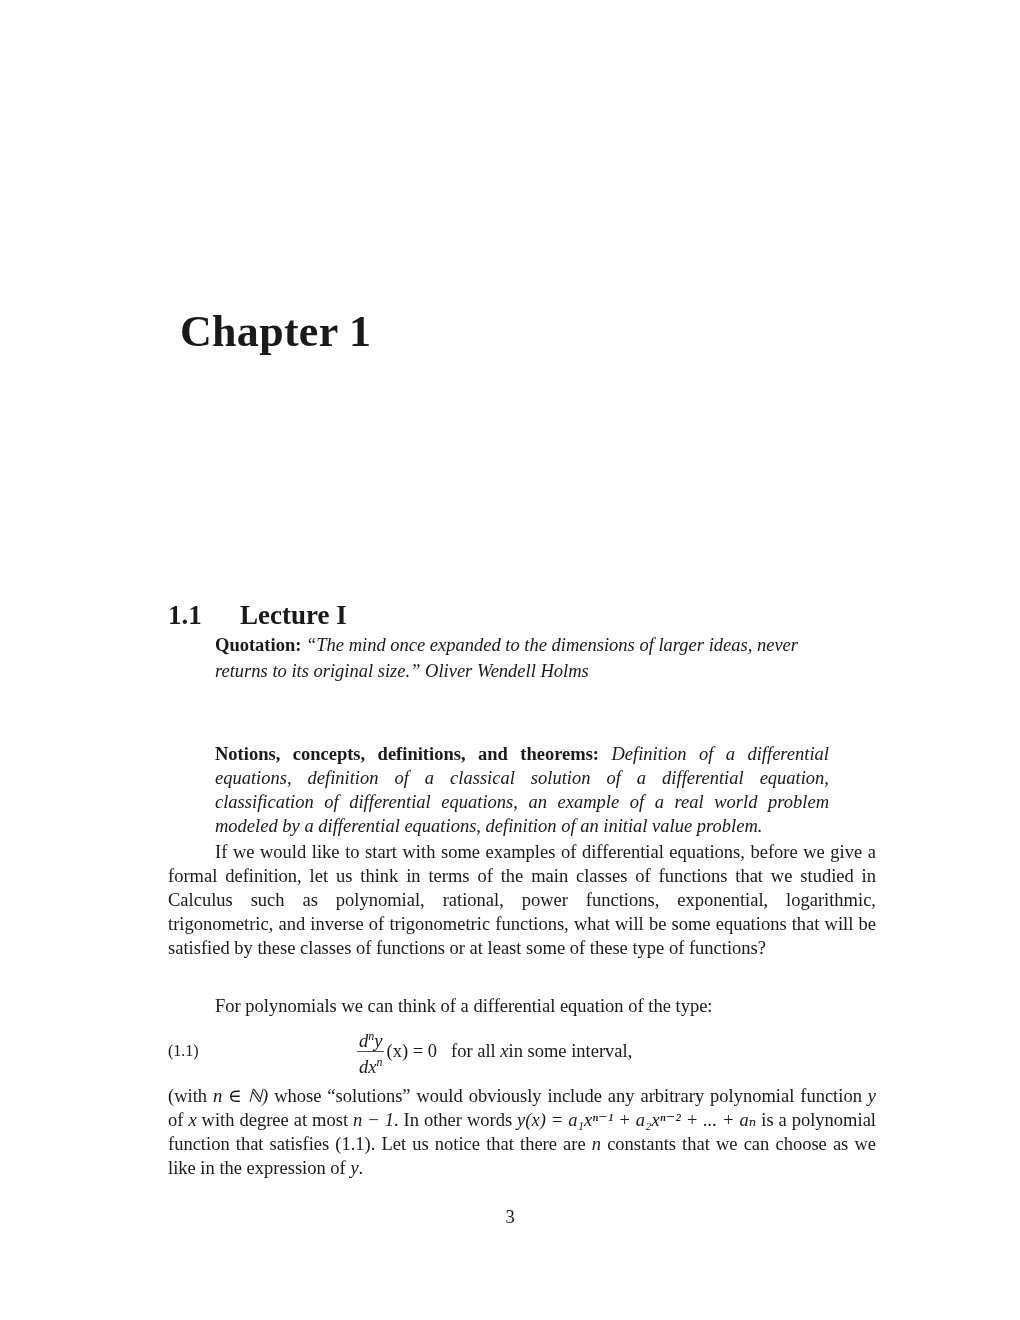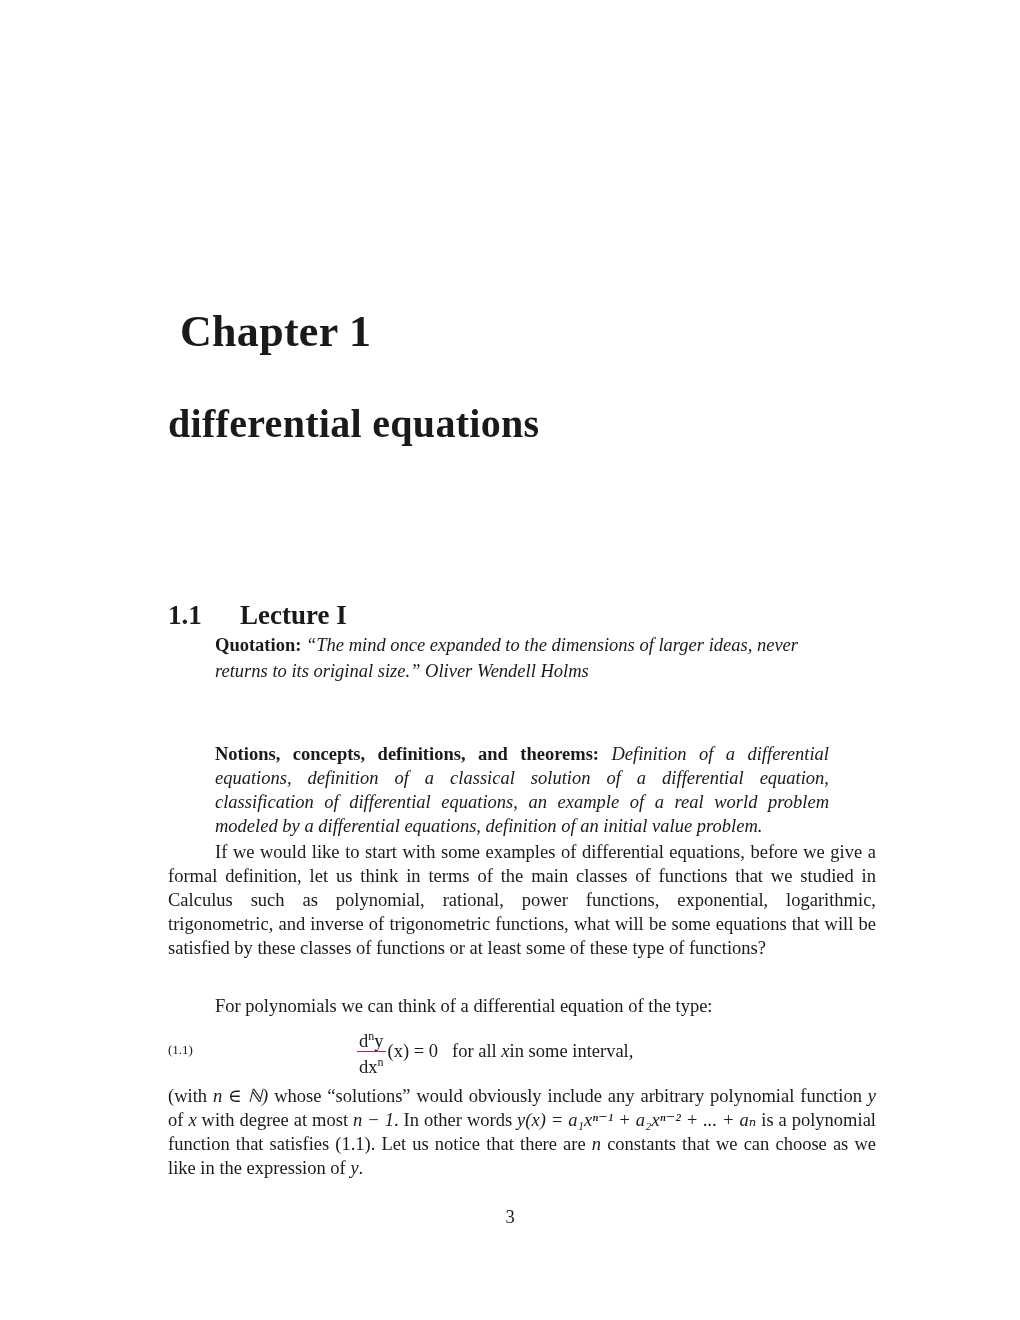--- a/index.html
+++ b/index.html
@@ -35,7 +35,6 @@
 <div class="abs chapter-label">Chapter 1</div>
 
 <div class="abs chapter-title">
-  <div>differential equations</div>
 </div>
 
 <div class="abs section">

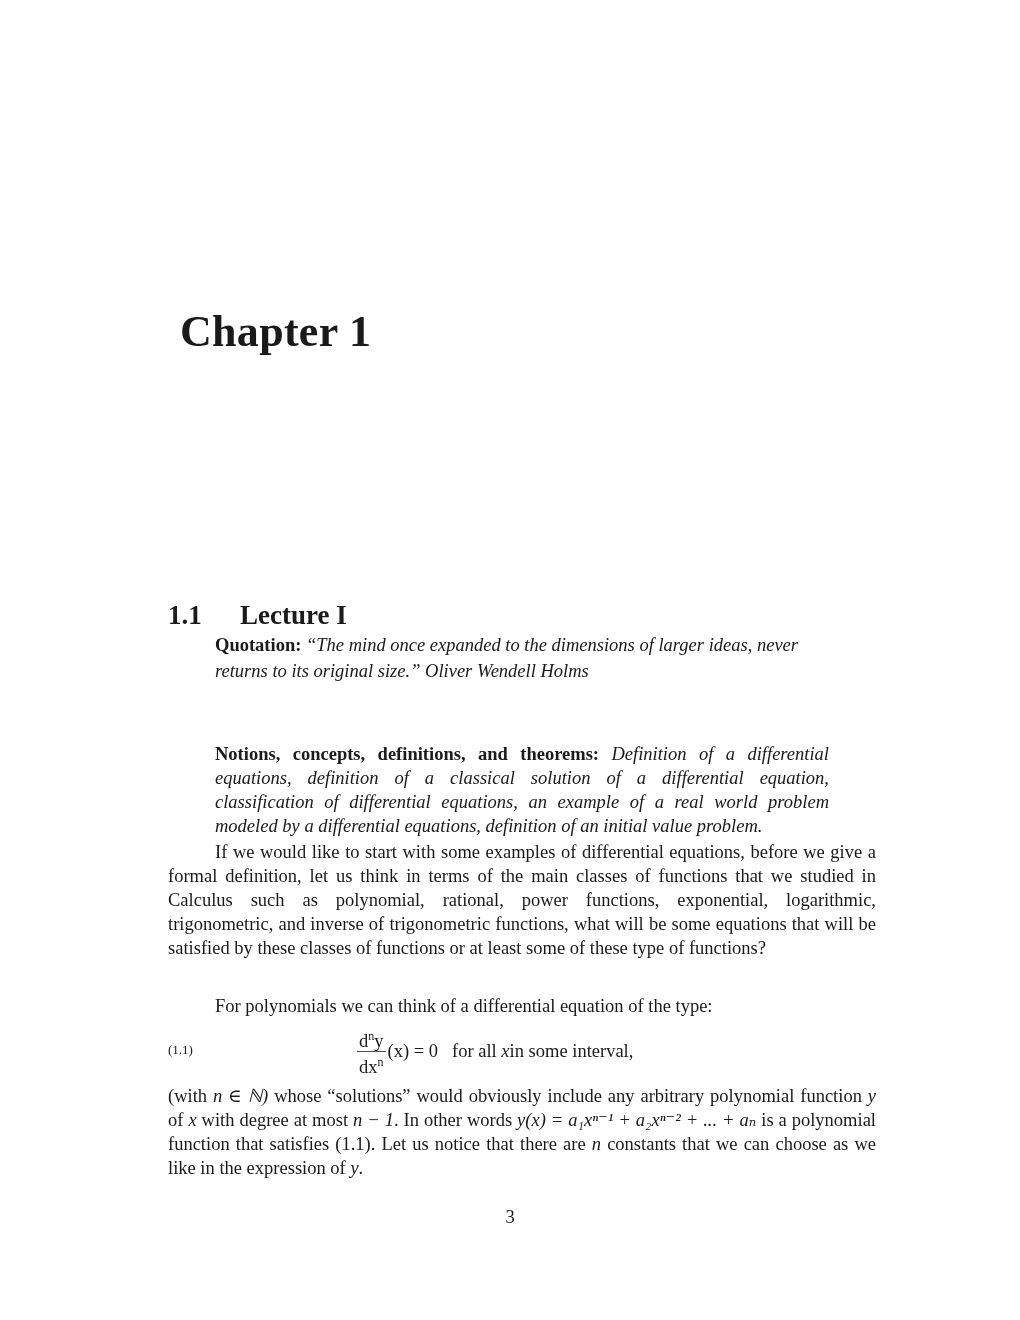--- a/index.html
+++ b/index.html
@@ -19,7 +19,7 @@
   .para .ind { display: inline-block; width: 47px; }
   .p1 { top: 840px; }
   .p2 { top: 994px; }
-  .eq-num { left: 168px; top: 1042px; font-size: 13px; }
+  .eq-num { left: 168px; top: 1042px; font-size: 16px; }
   .eq { left: 357px; top: 1026px; font-size: 18.5px; display: flex; align-items: center; }
   .frac { display: inline-flex; flex-direction: column; align-items: center; margin-right: 2px; }
   .frac .n { line-height: 20px; padding: 0 2px; }

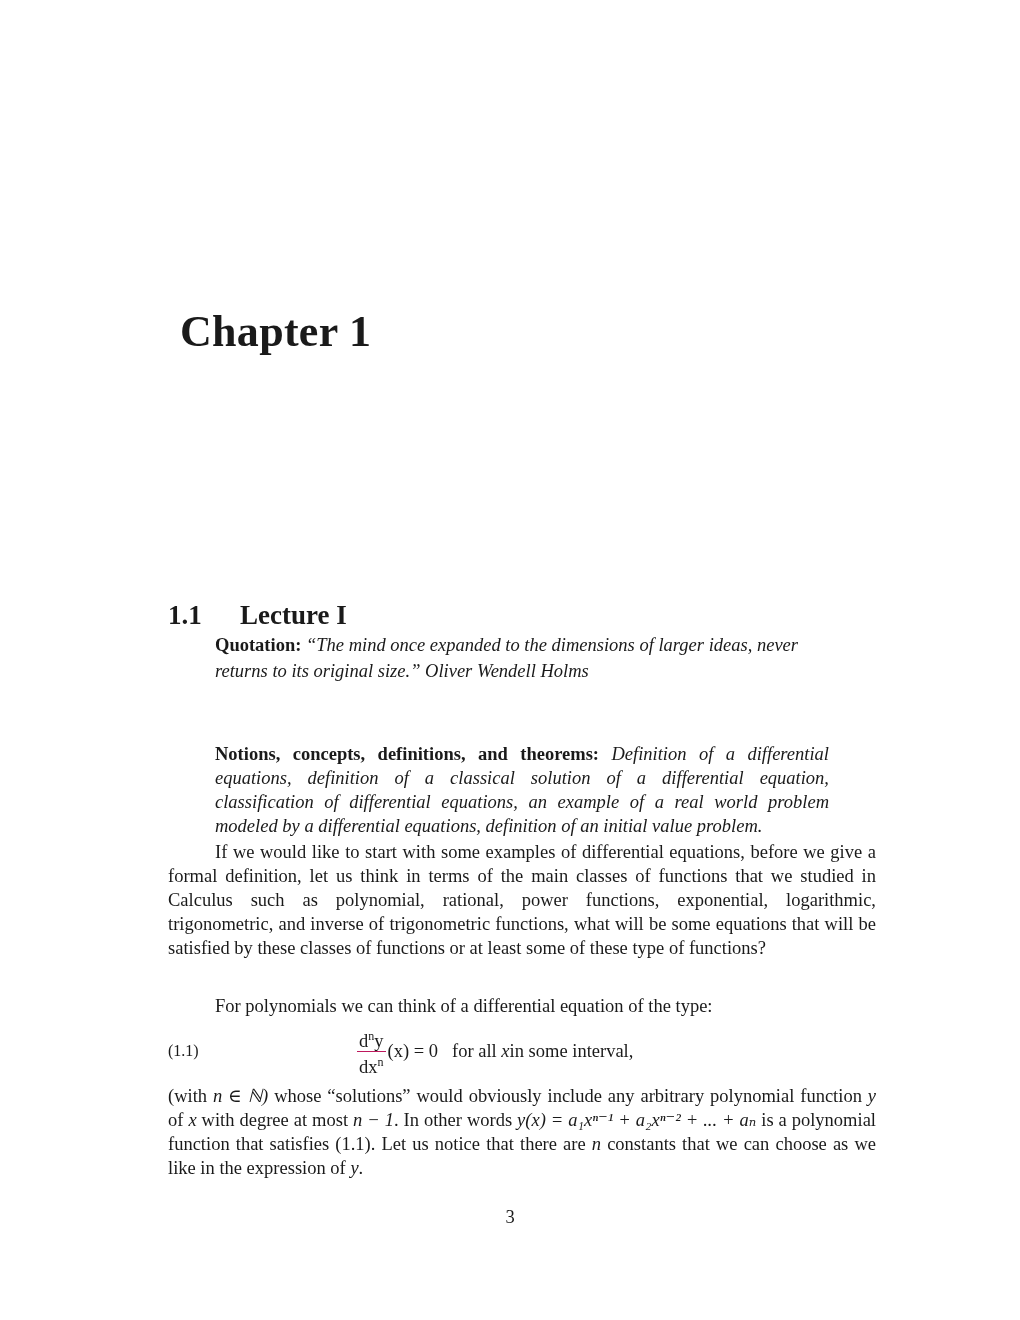--- a/index.html
+++ b/index.html
@@ -21,7 +21,7 @@
   .p2 { top: 994px; }
   .eq-num { left: 168px; top: 1042px; font-size: 16px; }
   .eq { left: 357px; top: 1026px; font-size: 18.5px; display: flex; align-items: center; }
-  .frac { display: inline-flex; flex-direction: column; align-items: center; margin-right: 2px; }
+  .frac { display: inline-flex; flex-direction: column; align-items: center; font-style: italic; margin-right: 2px; }
   .frac .n { line-height: 20px; padding: 0 2px; }
   .frac .d { line-height: 20px; border-top: 1px solid #be185d; padding: 0 2px; }
   .frac sup { font-size: 12px; }

